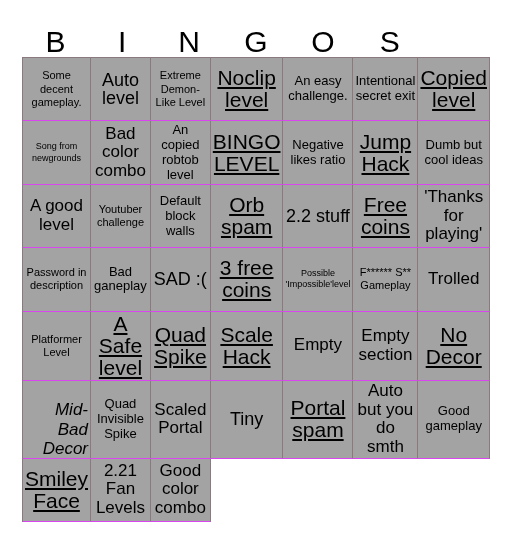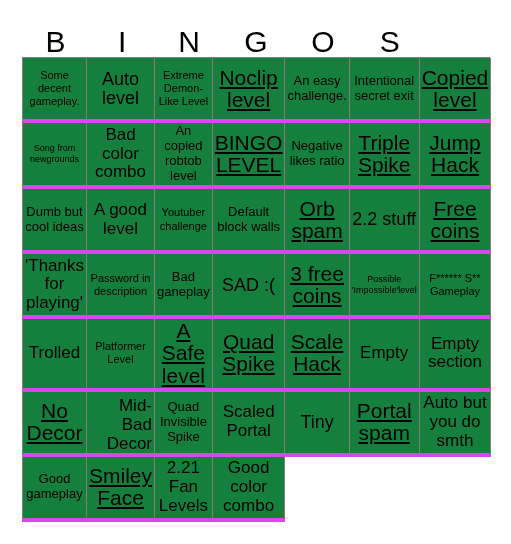--- a/index.html
+++ b/index.html
@@ -57,7 +57,7 @@
   }
   .cell {
     border-right: 1px solid #8a7a7d;
-    border-bottom: 4px solid #d946ef;
+    border-bottom: 1px solid #d946ef;
     box-sizing: border-box;
     display: flex;
     align-items: center;
@@ -66,7 +66,7 @@
     padding: 1px 2px;
     overflow: visible;
     position: relative;
-    background: #15803d;
+    background: #a3a3a3;
   }
   .cell .txt {
     display: block;

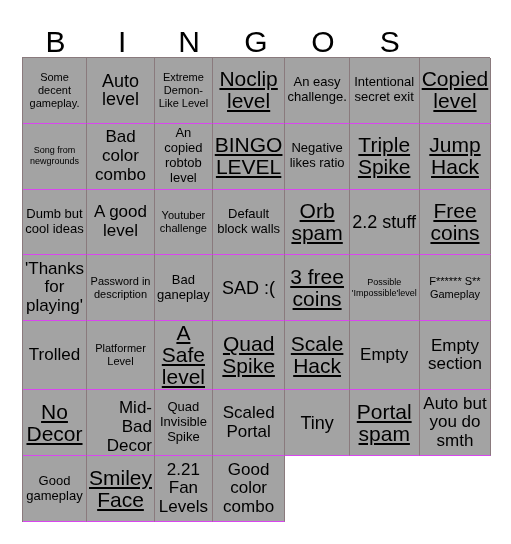--- a/index.html
+++ b/index.html
@@ -150,9 +150,6 @@
         <span class="txt">Negative likes ratio</span>
       </div>
       <div class="cell fs-xl">
-        <span class="txt">Triple Spike</span>
-      </div>
-      <div class="cell fs-xl">
         <span class="txt">Jump Hack</span>
       </div>
       <div class="cell fs-m">

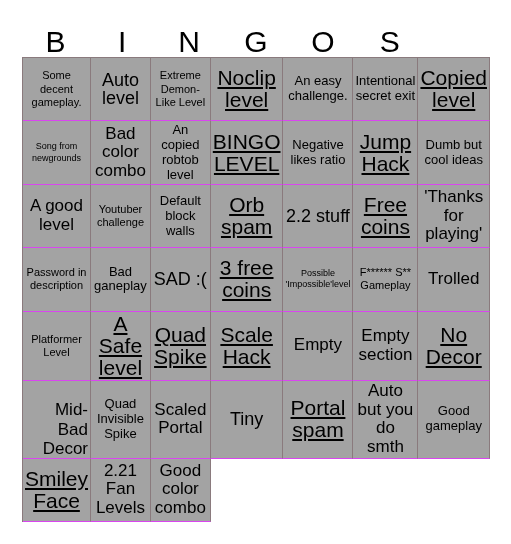--- a/index.html
+++ b/index.html
@@ -87,6 +87,7 @@
   .overflow-up {
     align-items: flex-end;
     justify-content: center;
+    font-style: italic;
   }
   .overflow-up .txt {
     font-size: 17px;

